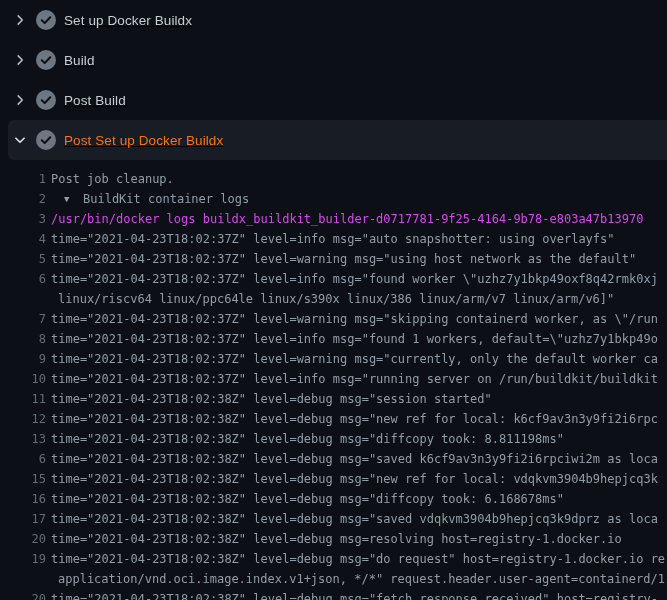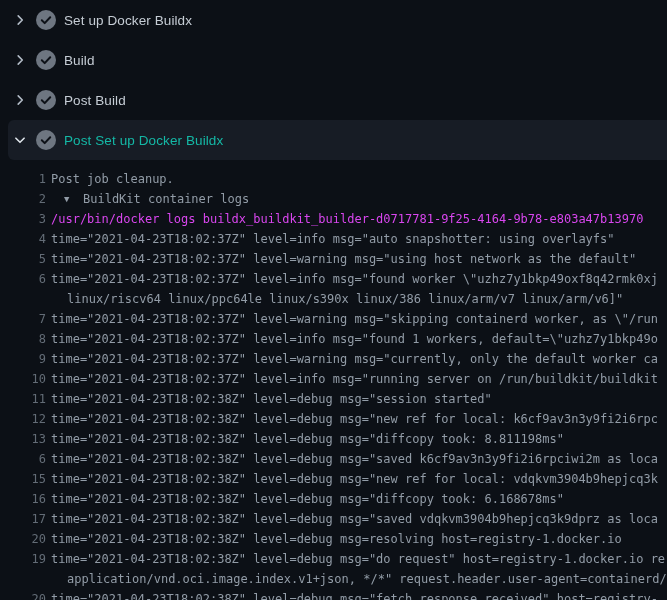--- a/index.html
+++ b/index.html
@@ -16,6 +16,7 @@
     padding-left:12px;
     cursor:pointer;
     box-sizing:border-box;
+    text-decoration:underline;
   }
   .section-row .chev { width:16px; height:16px; flex:none; display:flex; align-items:center; justify-content:center; }
   .section-row .check { width:20px; height:20px; flex:none; margin-left:8px; }

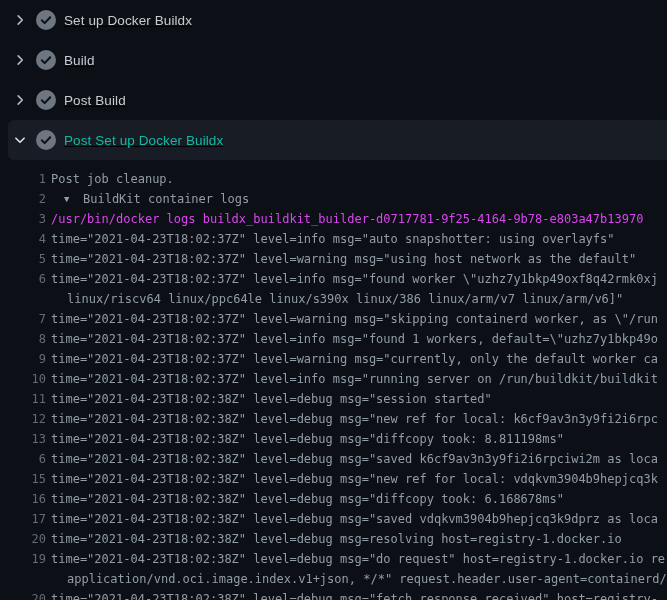--- a/index.html
+++ b/index.html
@@ -32,7 +32,7 @@
     margin-left:8px; margin-right:-12px;
     padding-left:4px;
   }
-  .section-row.expanded .title { color:#14b8a6; }
+  .section-row.expanded .title { color:#f97316; }
 
   .log-area {
     padding-top:9px;

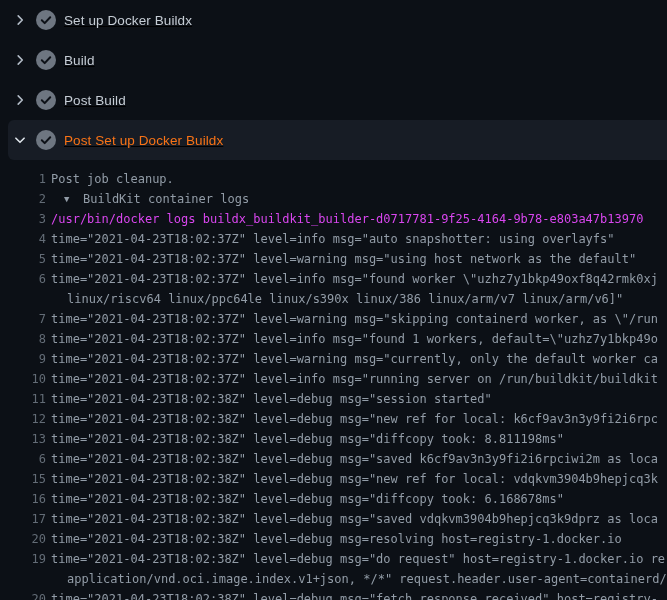--- a/index.html
+++ b/index.html
@@ -48,7 +48,7 @@
   }
   .log-row .txt { margin-left:5px; color:#929ca7; overflow:hidden; }
   .log-row.command .txt { color:#d946ef; }
-  .log-row.cont .txt { margin-left:21px; }
+  .log-row.cont .txt { margin-left:12px; }
   .log-row.group { cursor:pointer; }
   .log-row.group .tri { margin-left:18px; width:13px; flex:none; color:#929ca7; font-size:9px; }
   .log-row.group .txt { margin-left:6px; }

